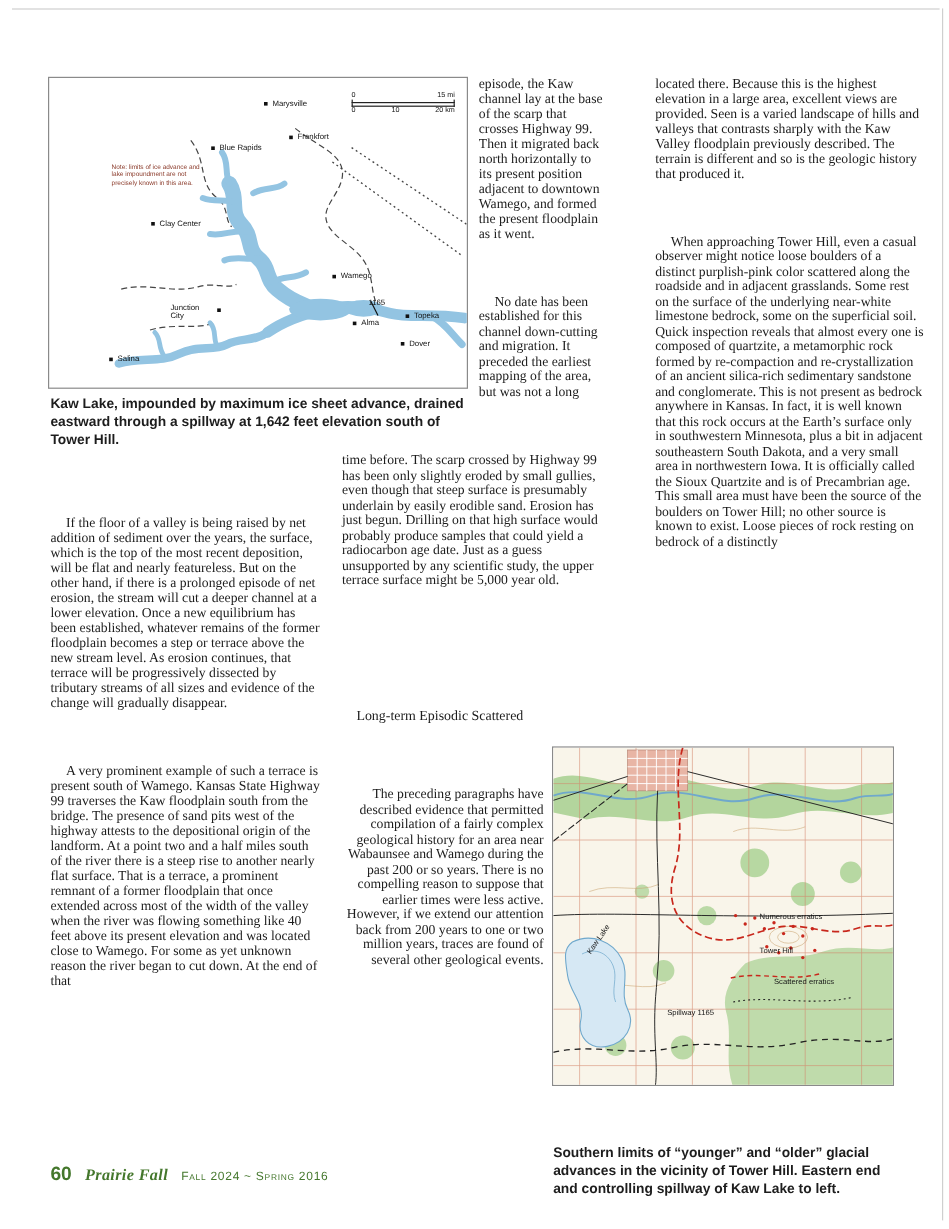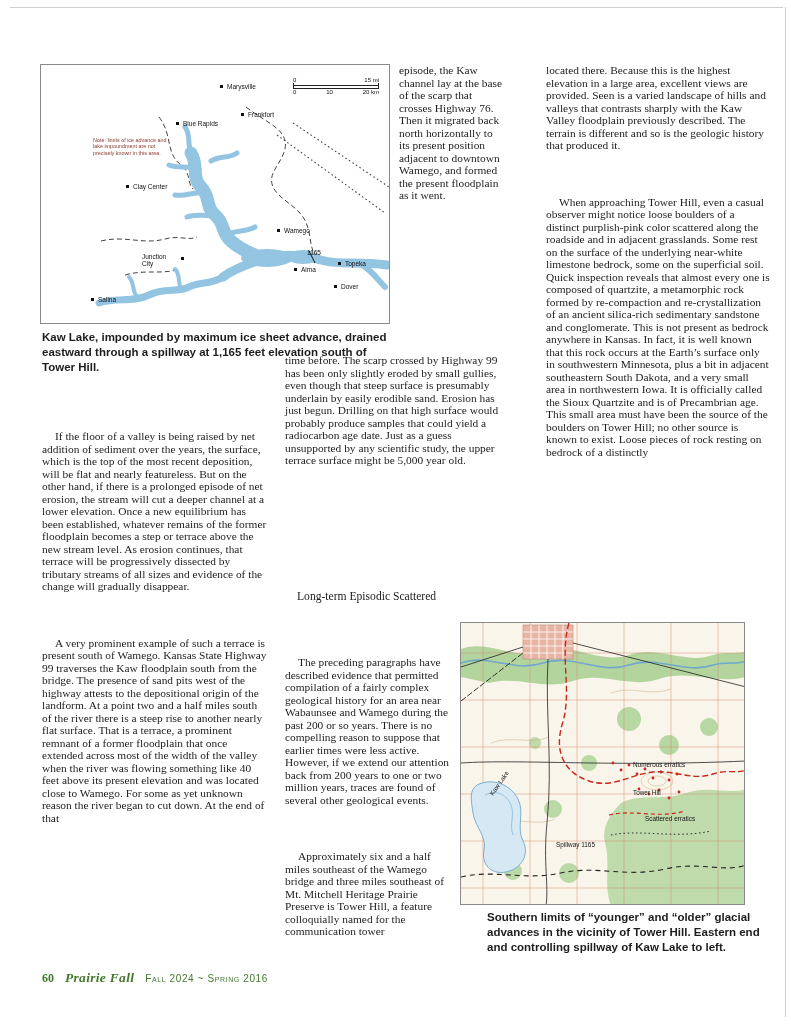--- a/index.html
+++ b/index.html
@@ -144,7 +144,7 @@
   </div>
 
   <div class="tcol col-midtop">
-    <p class="para">episode, the Kaw channel lay at the base of the scarp that crosses Highway 76.  Then it migrated back north horizontally to its present position adjacent to downtown Wamego, and formed the present floodplain as it went.</p>
+    <p class="para">episode, the Kaw channel lay at the base of the scarp that crosses Highway 99.  Then it migrated back north horizontally to its present position adjacent to downtown Wamego, and formed the present floodplain as it went.</p>
   </div>
 
   <div class="tcol col-midmid">

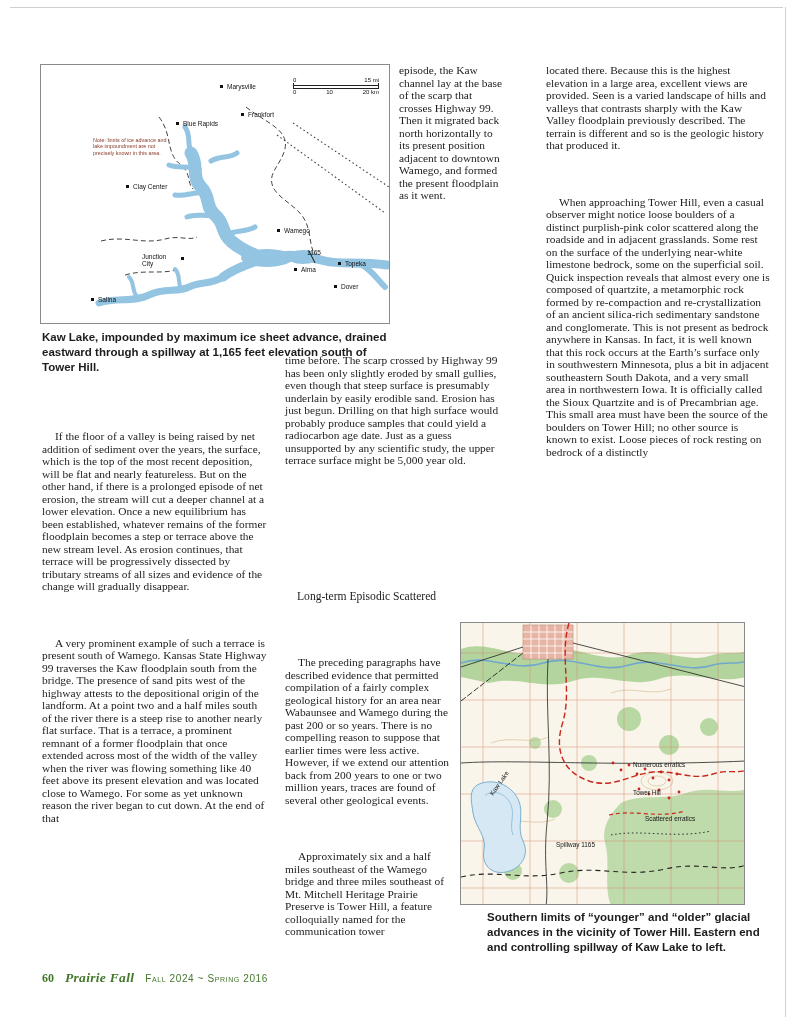--- a/index.html
+++ b/index.html
@@ -145,6 +145,7 @@
 
   <div class="tcol col-midtop">
     <p class="para">episode, the Kaw channel lay at the base of the scarp that crosses Highway 99.  Then it migrated back north horizontally to its present position adjacent to downtown Wamego, and formed the present floodplain as it went.</p>
+    <p class="para indent">No date has been established for this channel down-cutting and migration.  It preceded the earliest mapping of the area, but was not a long</p>
   </div>
 
   <div class="tcol col-midmid">

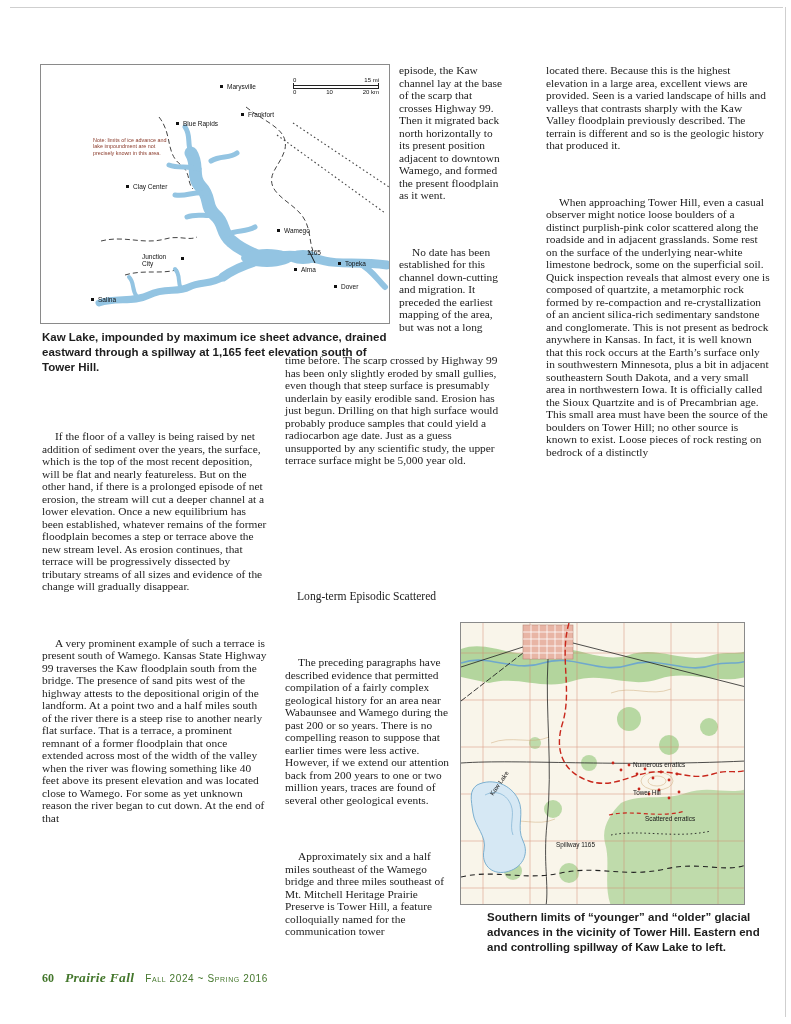--- a/index.html
+++ b/index.html
@@ -136,7 +136,7 @@
     <span class="maplabel" style="left:300px;top:218px;">Dover</span>
   </figure>
 
-  <div class="caption cap1">Kaw Lake, impounded by maximum ice sheet advance, drained eastward through a spillway at 1,165 feet elevation south of Tower Hill.</div>
+  <div class="caption cap1">Kaw Lake, impounded by maximum ice sheet advance, drained eastward through a spillway at 1,642 feet elevation south of Tower Hill.</div>
 
   <div class="tcol col-left">
     <p class="para indent">If the floor of a valley is being raised by net addition of sediment over the years, the surface, which is the top of the most recent deposition, will be flat and nearly featureless.  But on the other hand, if there is a prolonged episode of net erosion, the stream will cut a deeper channel at a lower elevation.  Once a new equilibrium has been established, whatever remains of the former floodplain becomes a step or terrace above the new stream level.  As erosion continues, that terrace will be progressively dissected by tributary streams of all sizes and evidence of the change will gradually disappear.</p>

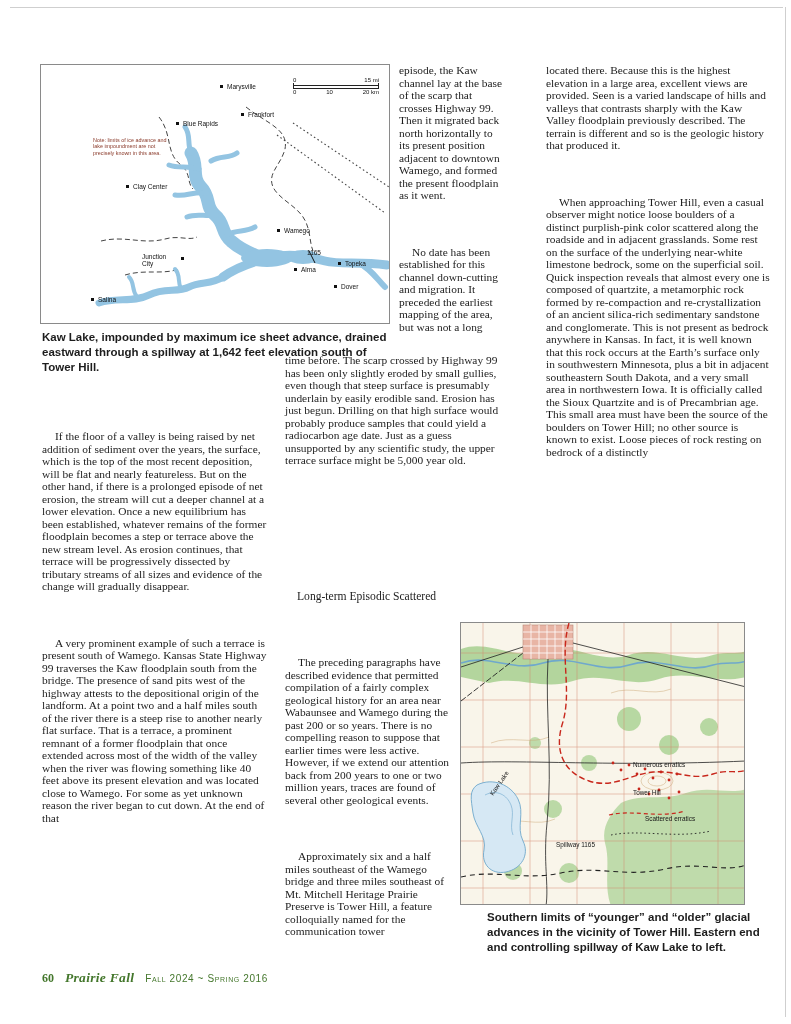--- a/index.html
+++ b/index.html
@@ -24,7 +24,7 @@
   .indent { text-indent:13px;margin-top:44px; }
   .col-left   { left:42px;  top:386px; width:226px; }
   .col-midtop { left:399px; top:64px;  width:106px; }
-  .col-midmid { left:285px; top:354px; width:222px; }
+  .col-midmid { left:285px; top:378px; width:222px; }
   .col-midlow { left:285px; top:612px; width:168px; }
   .col-right  { left:546px; top:64px;  width:224px;font-family:Liberation Serif, serif; }
   .subhead { position:absolute; left:285px; top:590px; width:222px; font-size:11.6px;

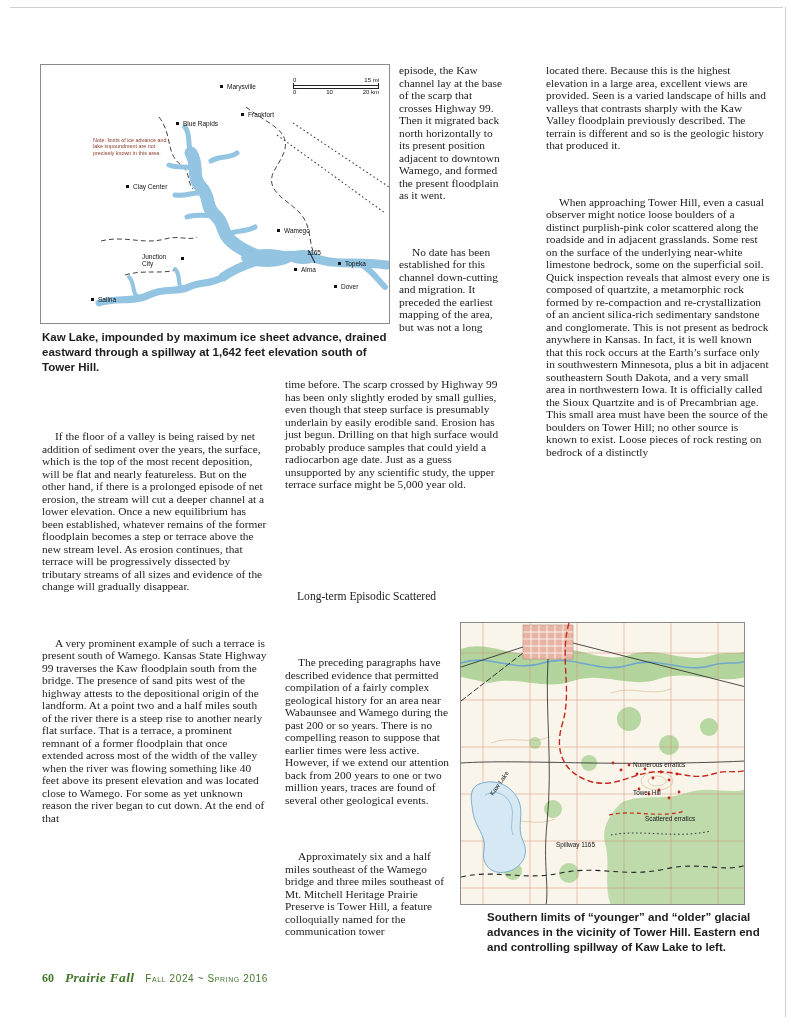--- a/index.html
+++ b/index.html
@@ -25,7 +25,7 @@
   .col-left   { left:42px;  top:386px; width:226px; }
   .col-midtop { left:399px; top:64px;  width:106px; }
   .col-midmid { left:285px; top:378px; width:222px; }
-  .col-midlow { left:285px; top:612px; width:168px; }
+  .col-midlow { left:285px; top:612px; width:168px;text-align:right; }
   .col-right  { left:546px; top:64px;  width:224px;font-family:Liberation Serif, serif; }
   .subhead { position:absolute; left:285px; top:590px; width:222px; font-size:11.6px;
              color:#1c1c1c; text-indent:12px; }

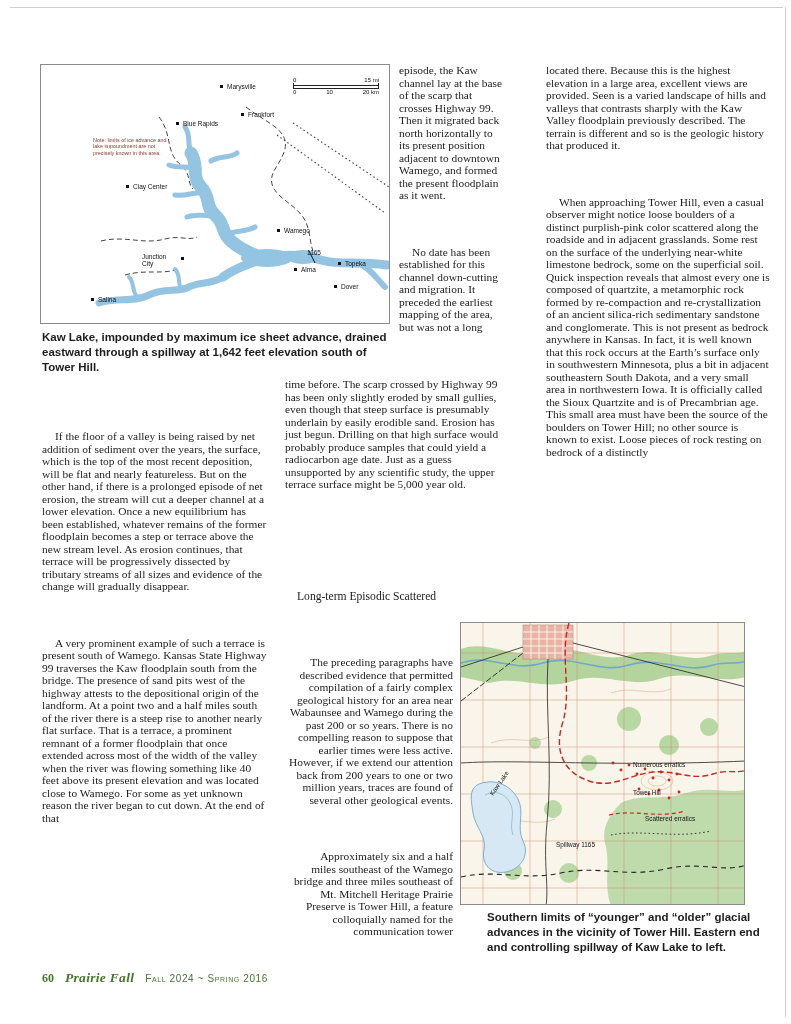--- a/index.html
+++ b/index.html
@@ -156,7 +156,6 @@
 
   <div class="tcol col-midlow">
     <p class="para indent">The preceding paragraphs have described evidence that permitted compilation of a fairly complex geological history for an area near Wabaunsee and Wamego during the past 200 or so years.  There is no compelling reason to suppose that earlier times were less active.  However, if we extend our attention back from 200 years to one or two million years, traces are found of several other geological events.</p>
-    <p class="para indent">Approximately six and a half miles southeast of the Wamego bridge and three miles southeast of Mt. Mitchell Heritage Prairie Preserve is Tower Hill, a feature colloquially named for the communication tower</p>
   </div>
 
   <div class="tcol col-right">

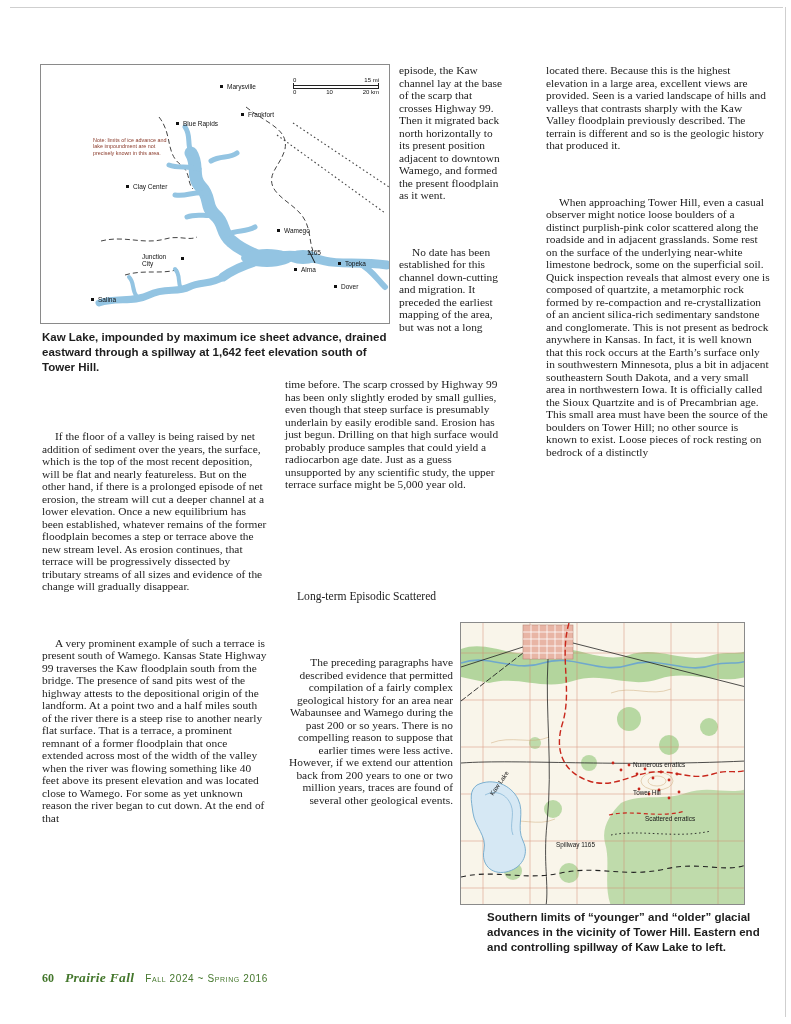--- a/index.html
+++ b/index.html
@@ -17,7 +17,7 @@
   .caption { position:absolute; font-family:"Liberation Sans", sans-serif; font-weight:700;
              font-size:11.5px; line-height:15.2px; color:#1d1d1d; }
   .cap1 { left:42px; top:330px; width:346px; }
-  .cap2 { left:461px; top:910px; width:292px;margin-left:26px; }
+  .cap2 { left:461px; top:954px; width:292px; }
 
   .tcol { position:absolute; }
   .para { margin:0 0 3.5px 0; font-size:11.4px; line-height:12.5px; color:#1c1c1c; }

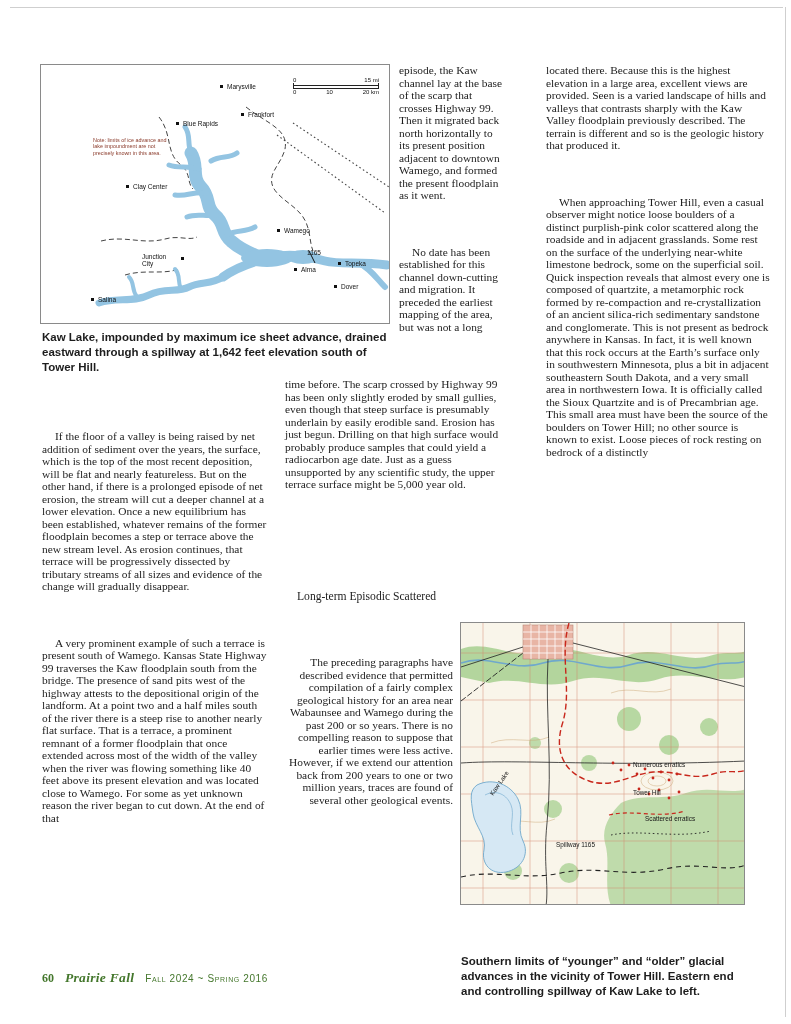--- a/index.html
+++ b/index.html
@@ -49,7 +49,7 @@
 
   .footer { position:absolute; left:42px; top:970px; display:flex; align-items:baseline; gap:11px;
             color:var(--accent_green, #44772c); }
-  .pagenum { font-family:Liberation Serif, serif; font-weight:700; font-size:12px; }
+  .pagenum { font-family:Liberation Sans, sans-serif; font-weight:700; font-size:16px; }
   .mag { font-family:"Liberation Serif",serif; font-style:italic; font-weight:700;
          font-size:13.5px; letter-spacing:.3px; }
   .issue { font-family:"Liberation Sans",sans-serif; font-size:10px; font-variant:small-caps;

